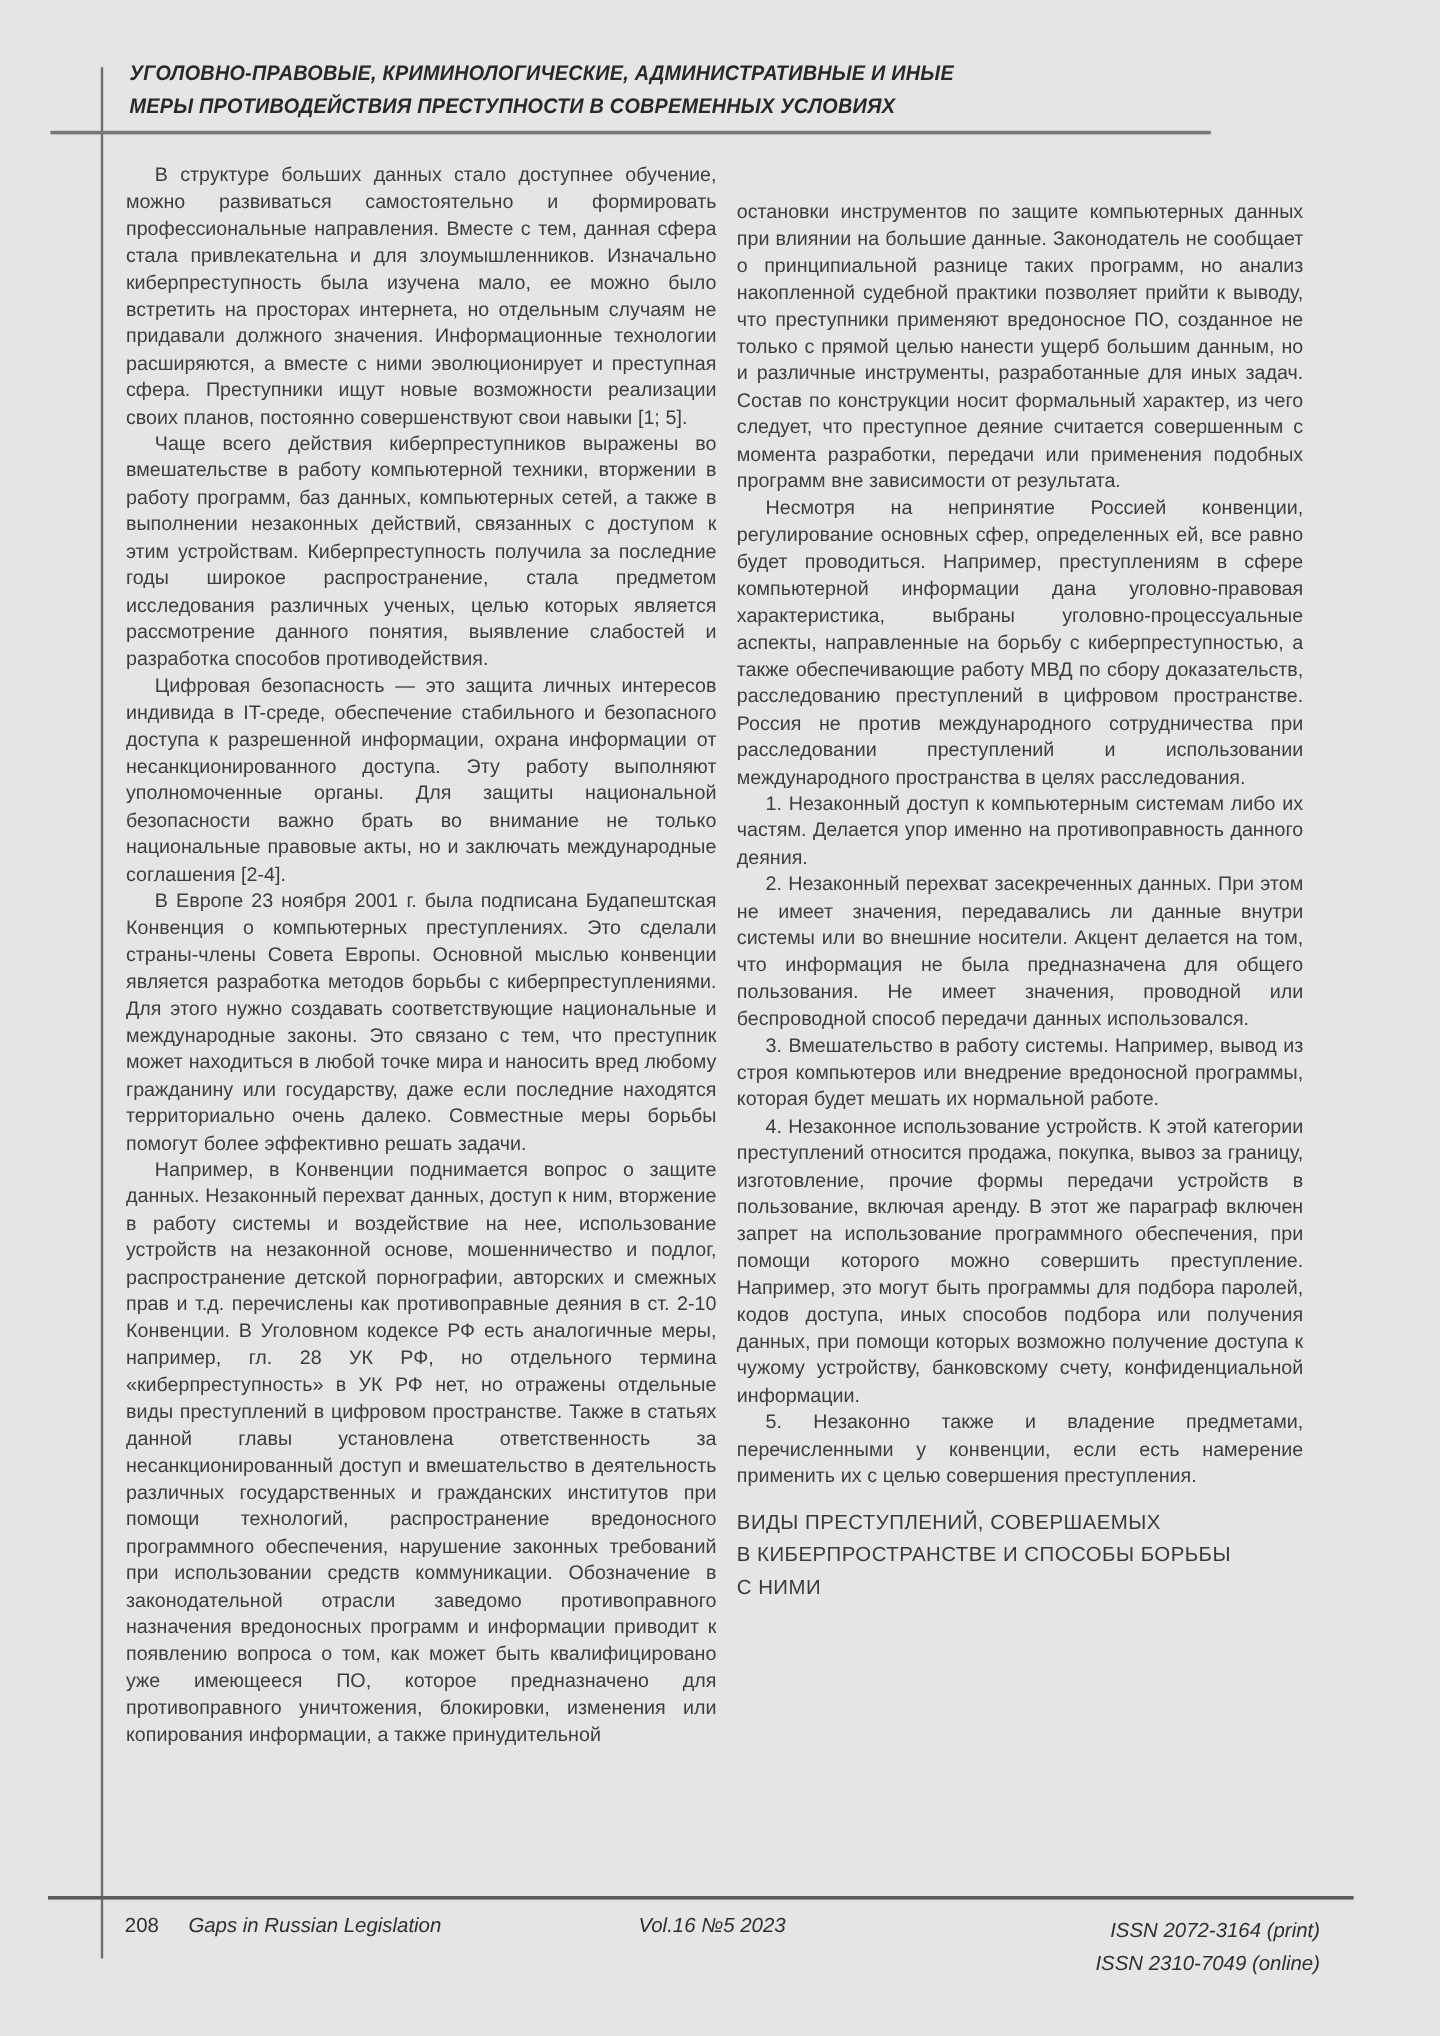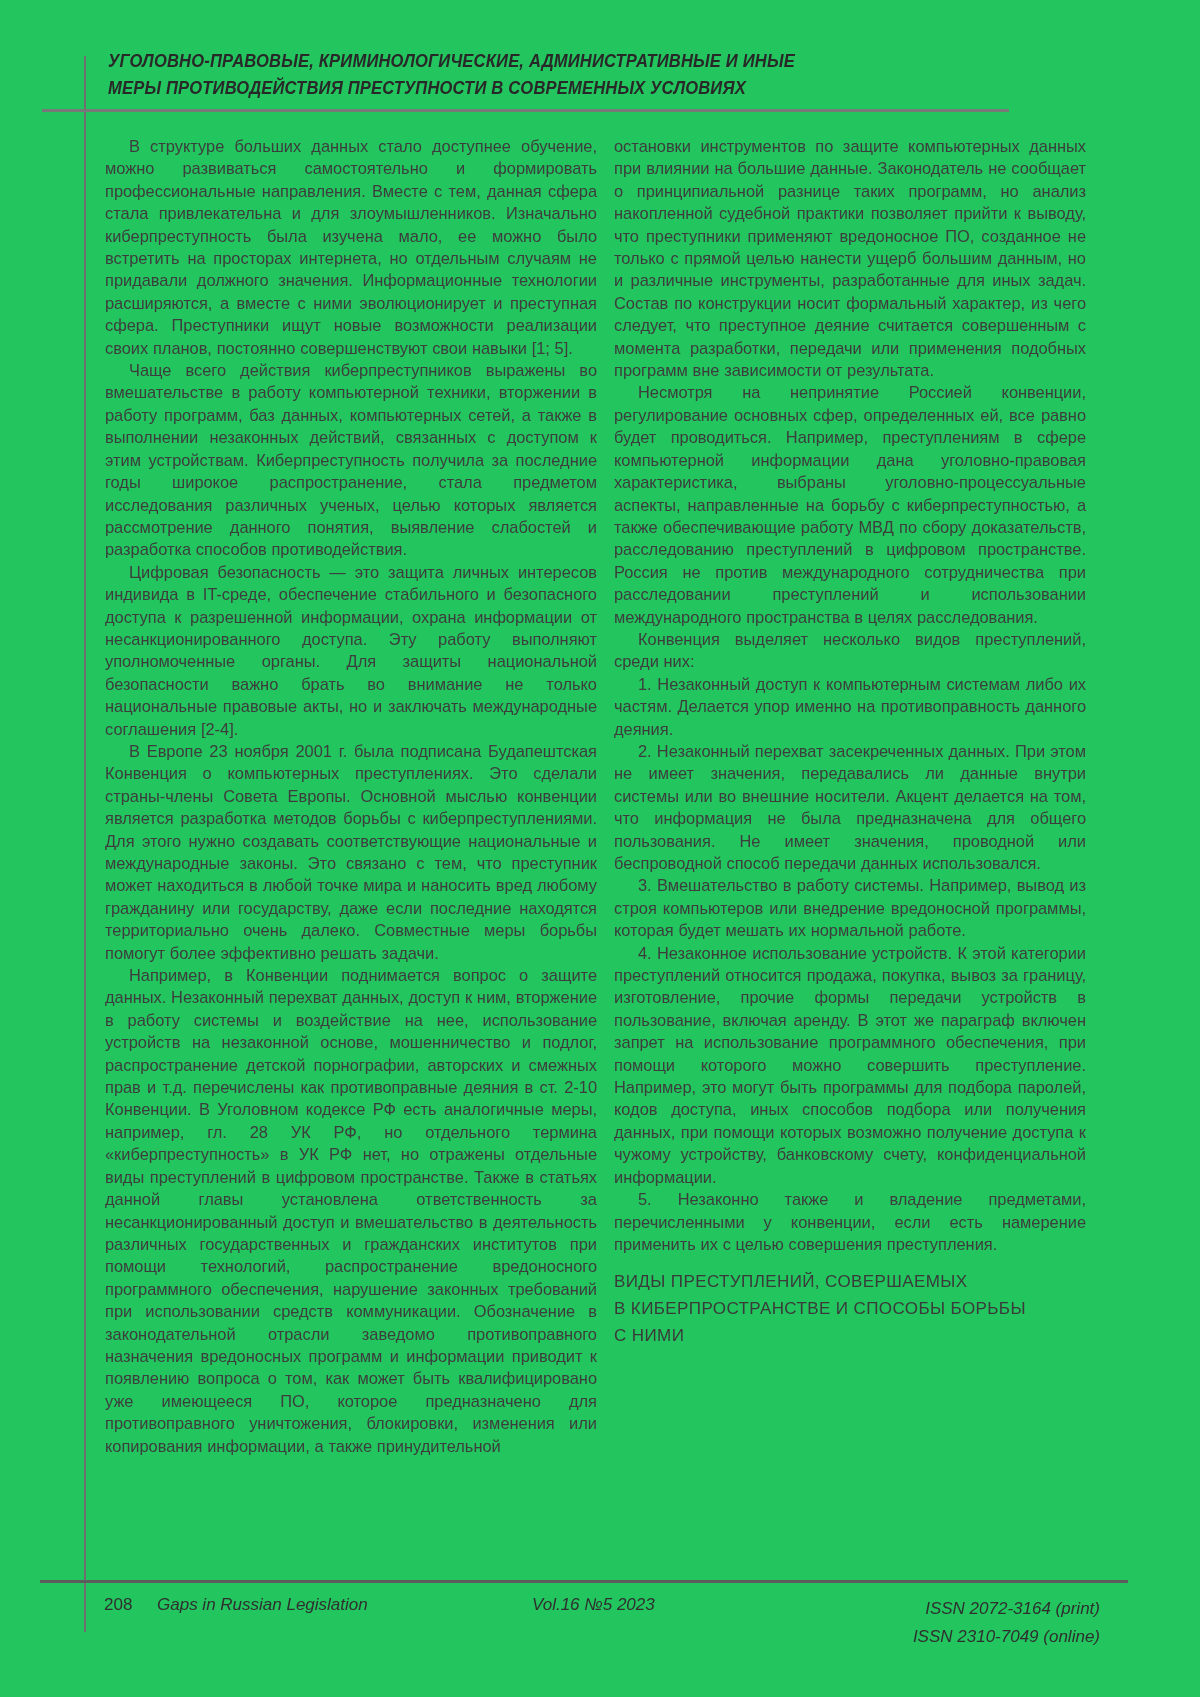--- a/index.html
+++ b/index.html
@@ -4,7 +4,7 @@
 <style>
   html,body { margin:0; padding:0; background:#ffffff; }
   .page {
-    position:relative; width:1200px; height:1697px; background:#22c55e;
+    position:relative; width:1200px; height:1697px; background:#e5e5e5;
     font-family:"Liberation Sans","DejaVu Sans",sans-serif; color:#3d3d3d;
     overflow:hidden;
   }

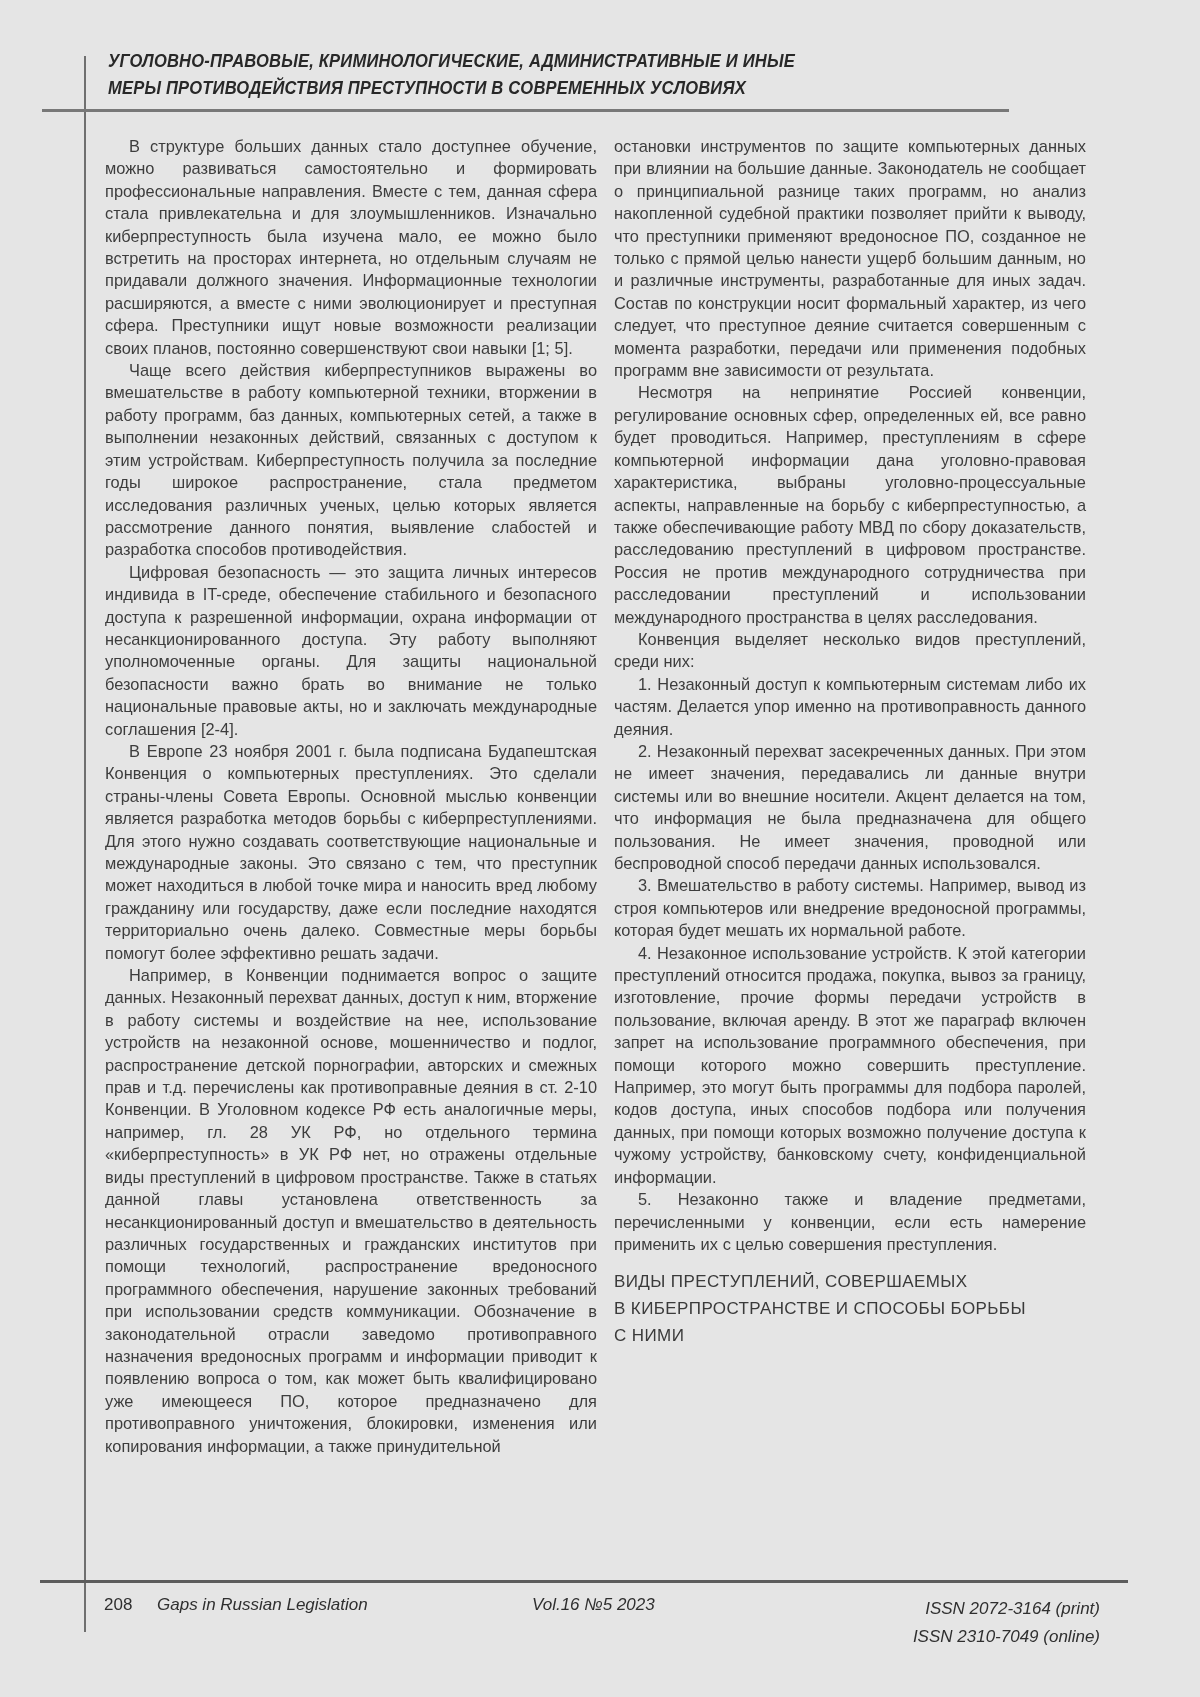--- a/index.html
+++ b/index.html
@@ -30,7 +30,7 @@
     font-size:16.4px; line-height:22.4px;
     hyphens:auto; -webkit-hyphens:auto; word-spacing:.2px;
   }
-  .col p.cont { text-indent:0; }
+  .col p.cont { text-indent:0;margin-top:31px; }
   .col h2.heading {
     font-weight:normal; font-size:17px; line-height:27px;
     margin:13px 0 10px 0; color:#3a3a3a; letter-spacing:.4px;

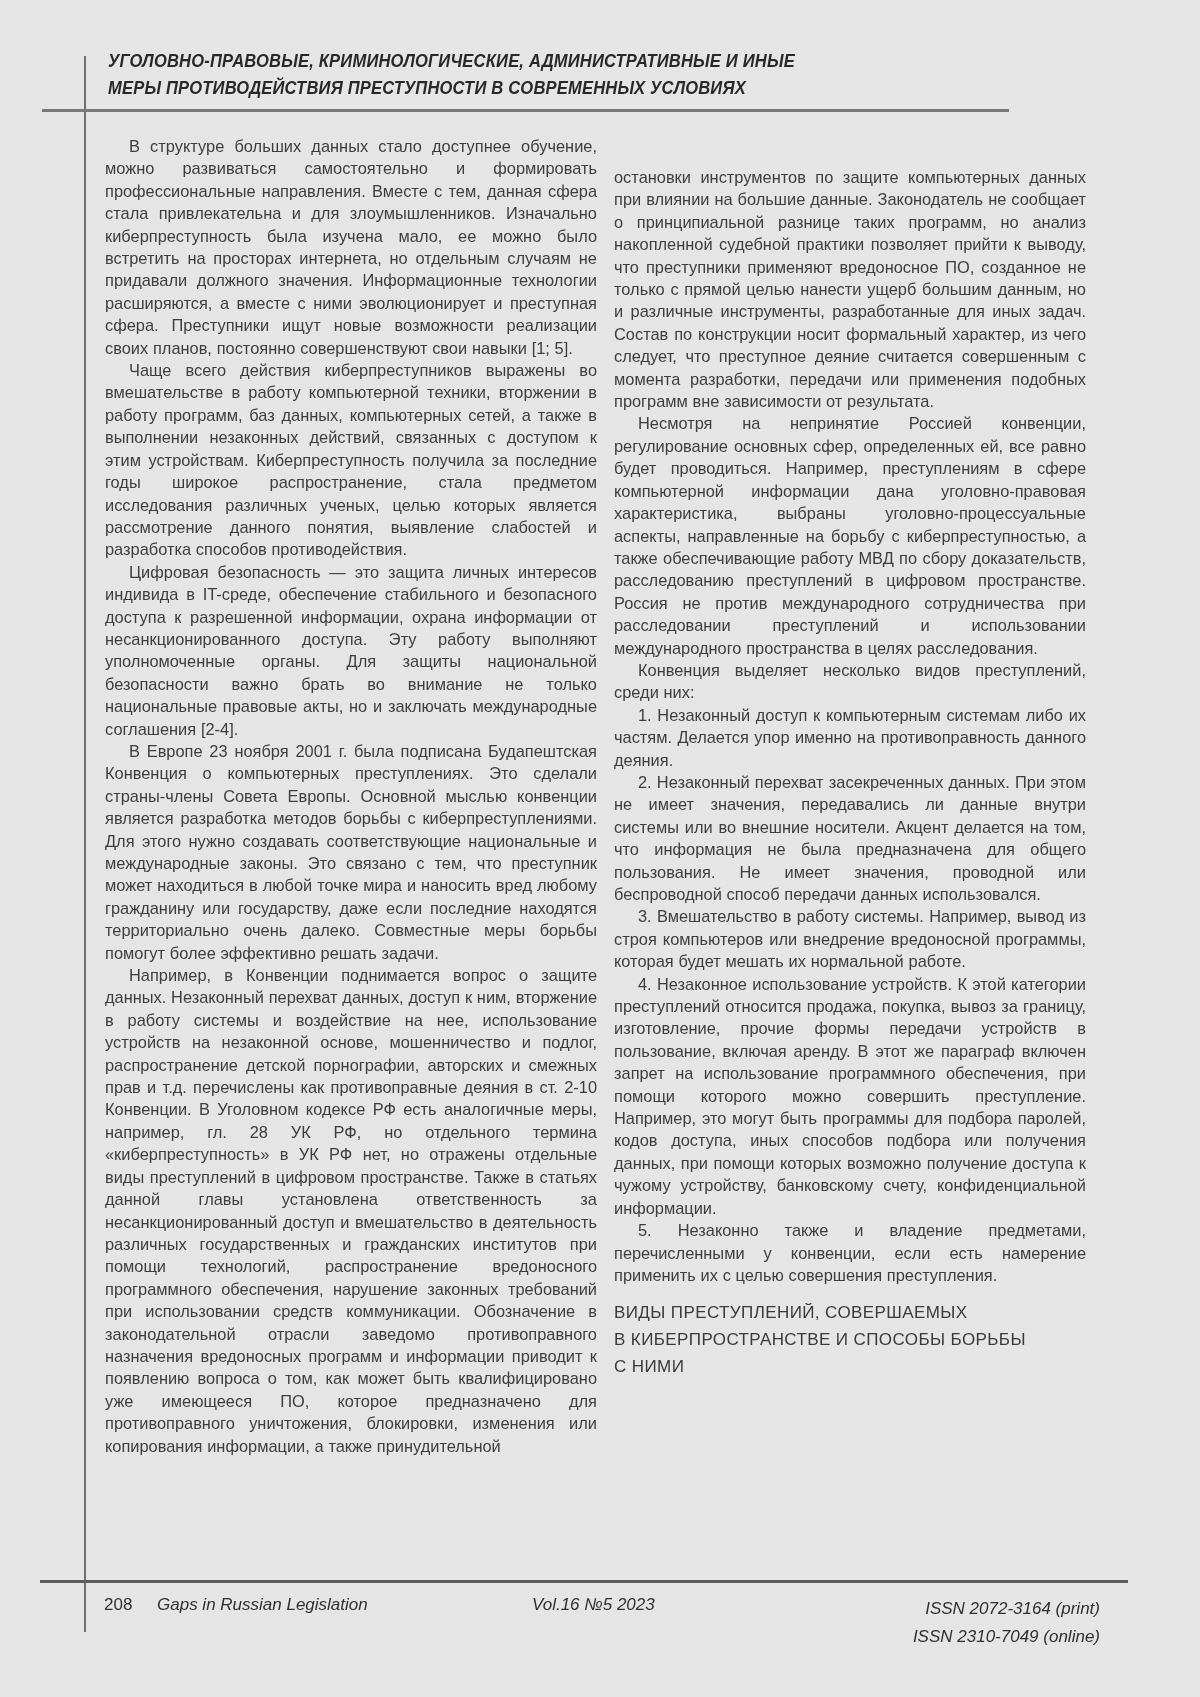--- a/index.html
+++ b/index.html
@@ -72,7 +72,6 @@
   <section class="col col-right">
       <p class="cont">остановки инструментов по защите компьютерных данных при влиянии на большие данные. Законодатель не сообщает о принципиальной разнице таких программ, но анализ накопленной судебной практики позволяет прийти к выводу, что преступники применяют вредоносное ПО, созданное не только с прямой целью нанести ущерб большим данным, но и различные инструменты, разработанные для иных задач. Состав по конструкции носит формальный характер, из чего следует, что преступное деяние считается совершенным с момента разработки, передачи или применения подобных программ вне зависимости от результата.</p>
       <p class="">Несмотря на непринятие Россией конвенции, регулирование основных сфер, определенных ей, все равно будет проводиться. Например, преступлениям в сфере компьютерной информации дана уголовно-правовая характеристика, выбраны уголовно-процессуальные аспекты, направленные на борьбу с киберпреступностью, а также обеспечивающие работу МВД по сбору доказательств, расследованию преступлений в цифровом пространстве. Россия не против международного сотрудничества при расследовании преступлений и использовании международного пространства в целях расследования.</p>
-      <p class="">Конвенция выделяет несколько видов преступлений, среди них:</p>
       <p class="">1. Незаконный доступ к компьютерным системам либо их частям. Делается упор именно на противоправность данного деяния.</p>
       <p class="">2. Незаконный перехват засекреченных данных. При этом не имеет значения, передавались ли данные внутри системы или во внешние носители. Акцент делается на том, что информация не была предназначена для общего пользования. Не имеет значения, проводной или беспроводной способ передачи данных использовался.</p>
       <p class="">3. Вмешательство в работу системы. Например, вывод из строя компьютеров или внедрение вредоносной программы, которая будет мешать их нормальной работе.</p>

